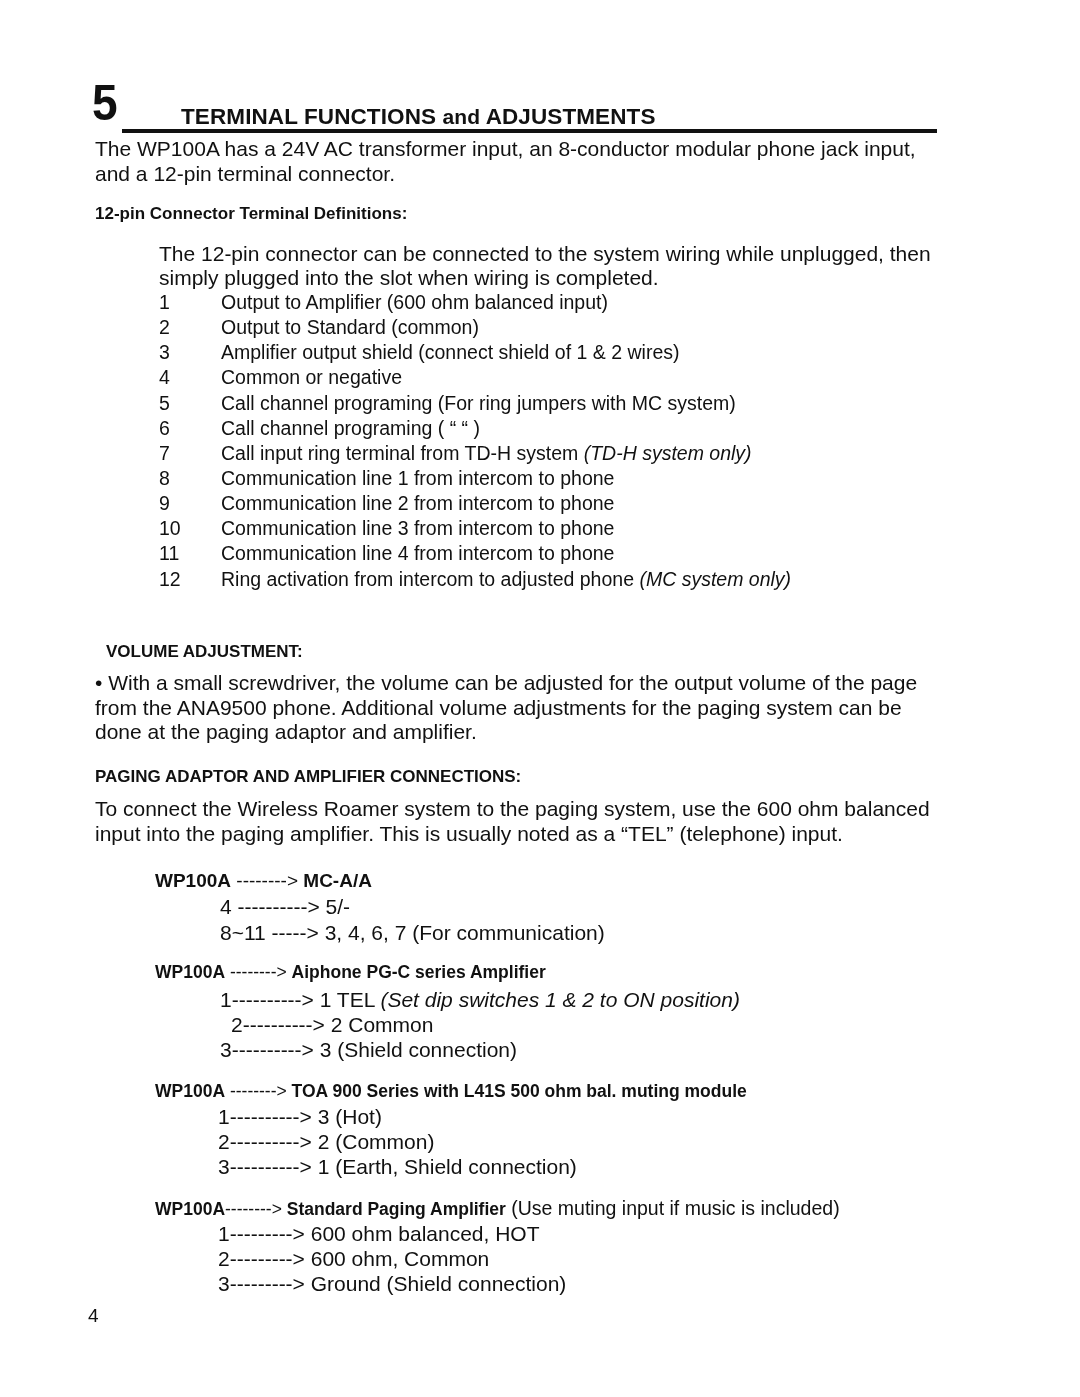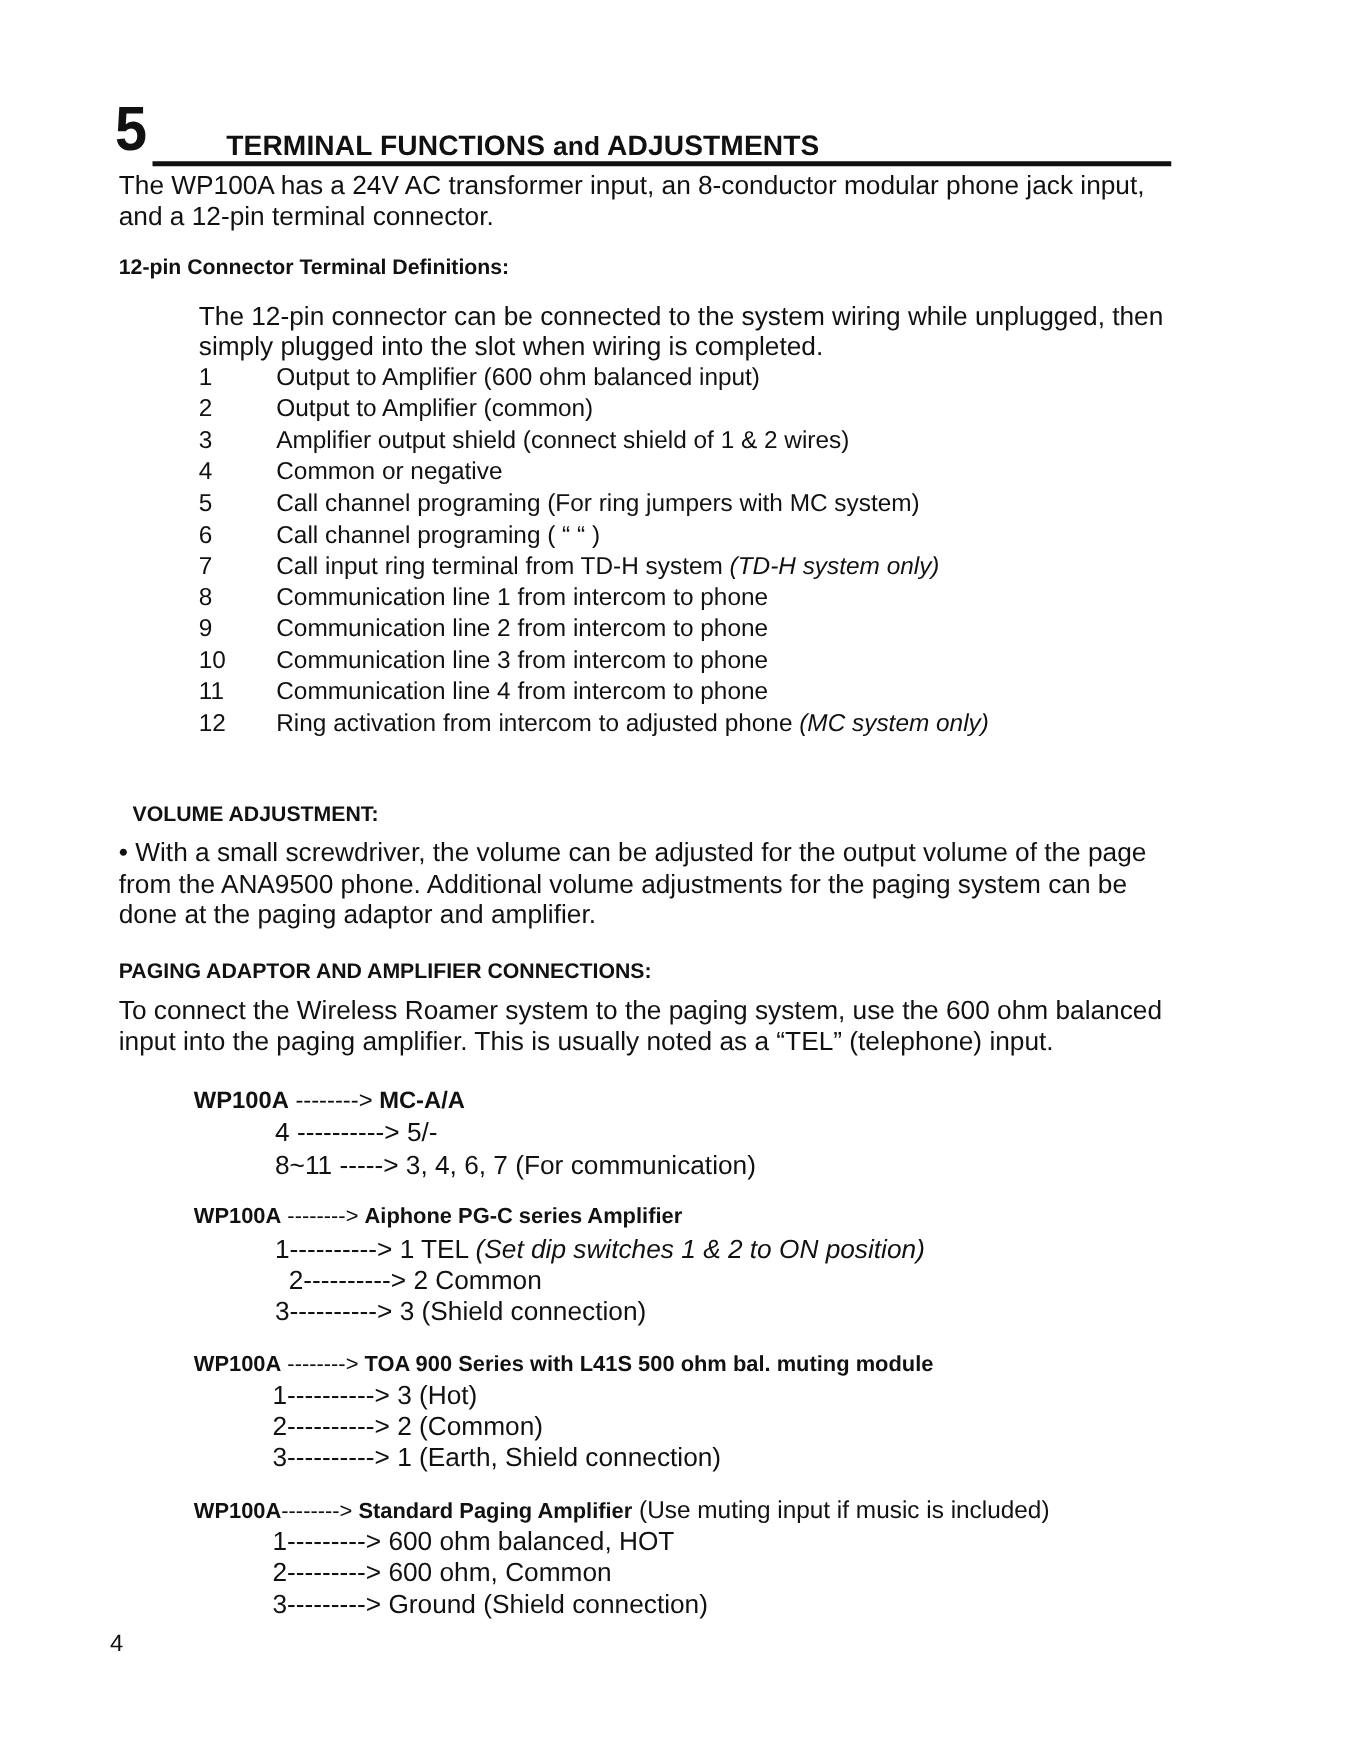--- a/index.html
+++ b/index.html
@@ -53,7 +53,7 @@
   </div>
   <div class="abs pin-row" style="left:0; top:25px;">
     <span class="pin-num">2</span>
-    <span class="pin-desc">Output to Amplifier (common)</span>
+    <span class="pin-desc">Output to Standard (common)</span>
   </div>
   <div class="abs pin-row" style="left:0; top:50px;">
     <span class="pin-num">3</span>

